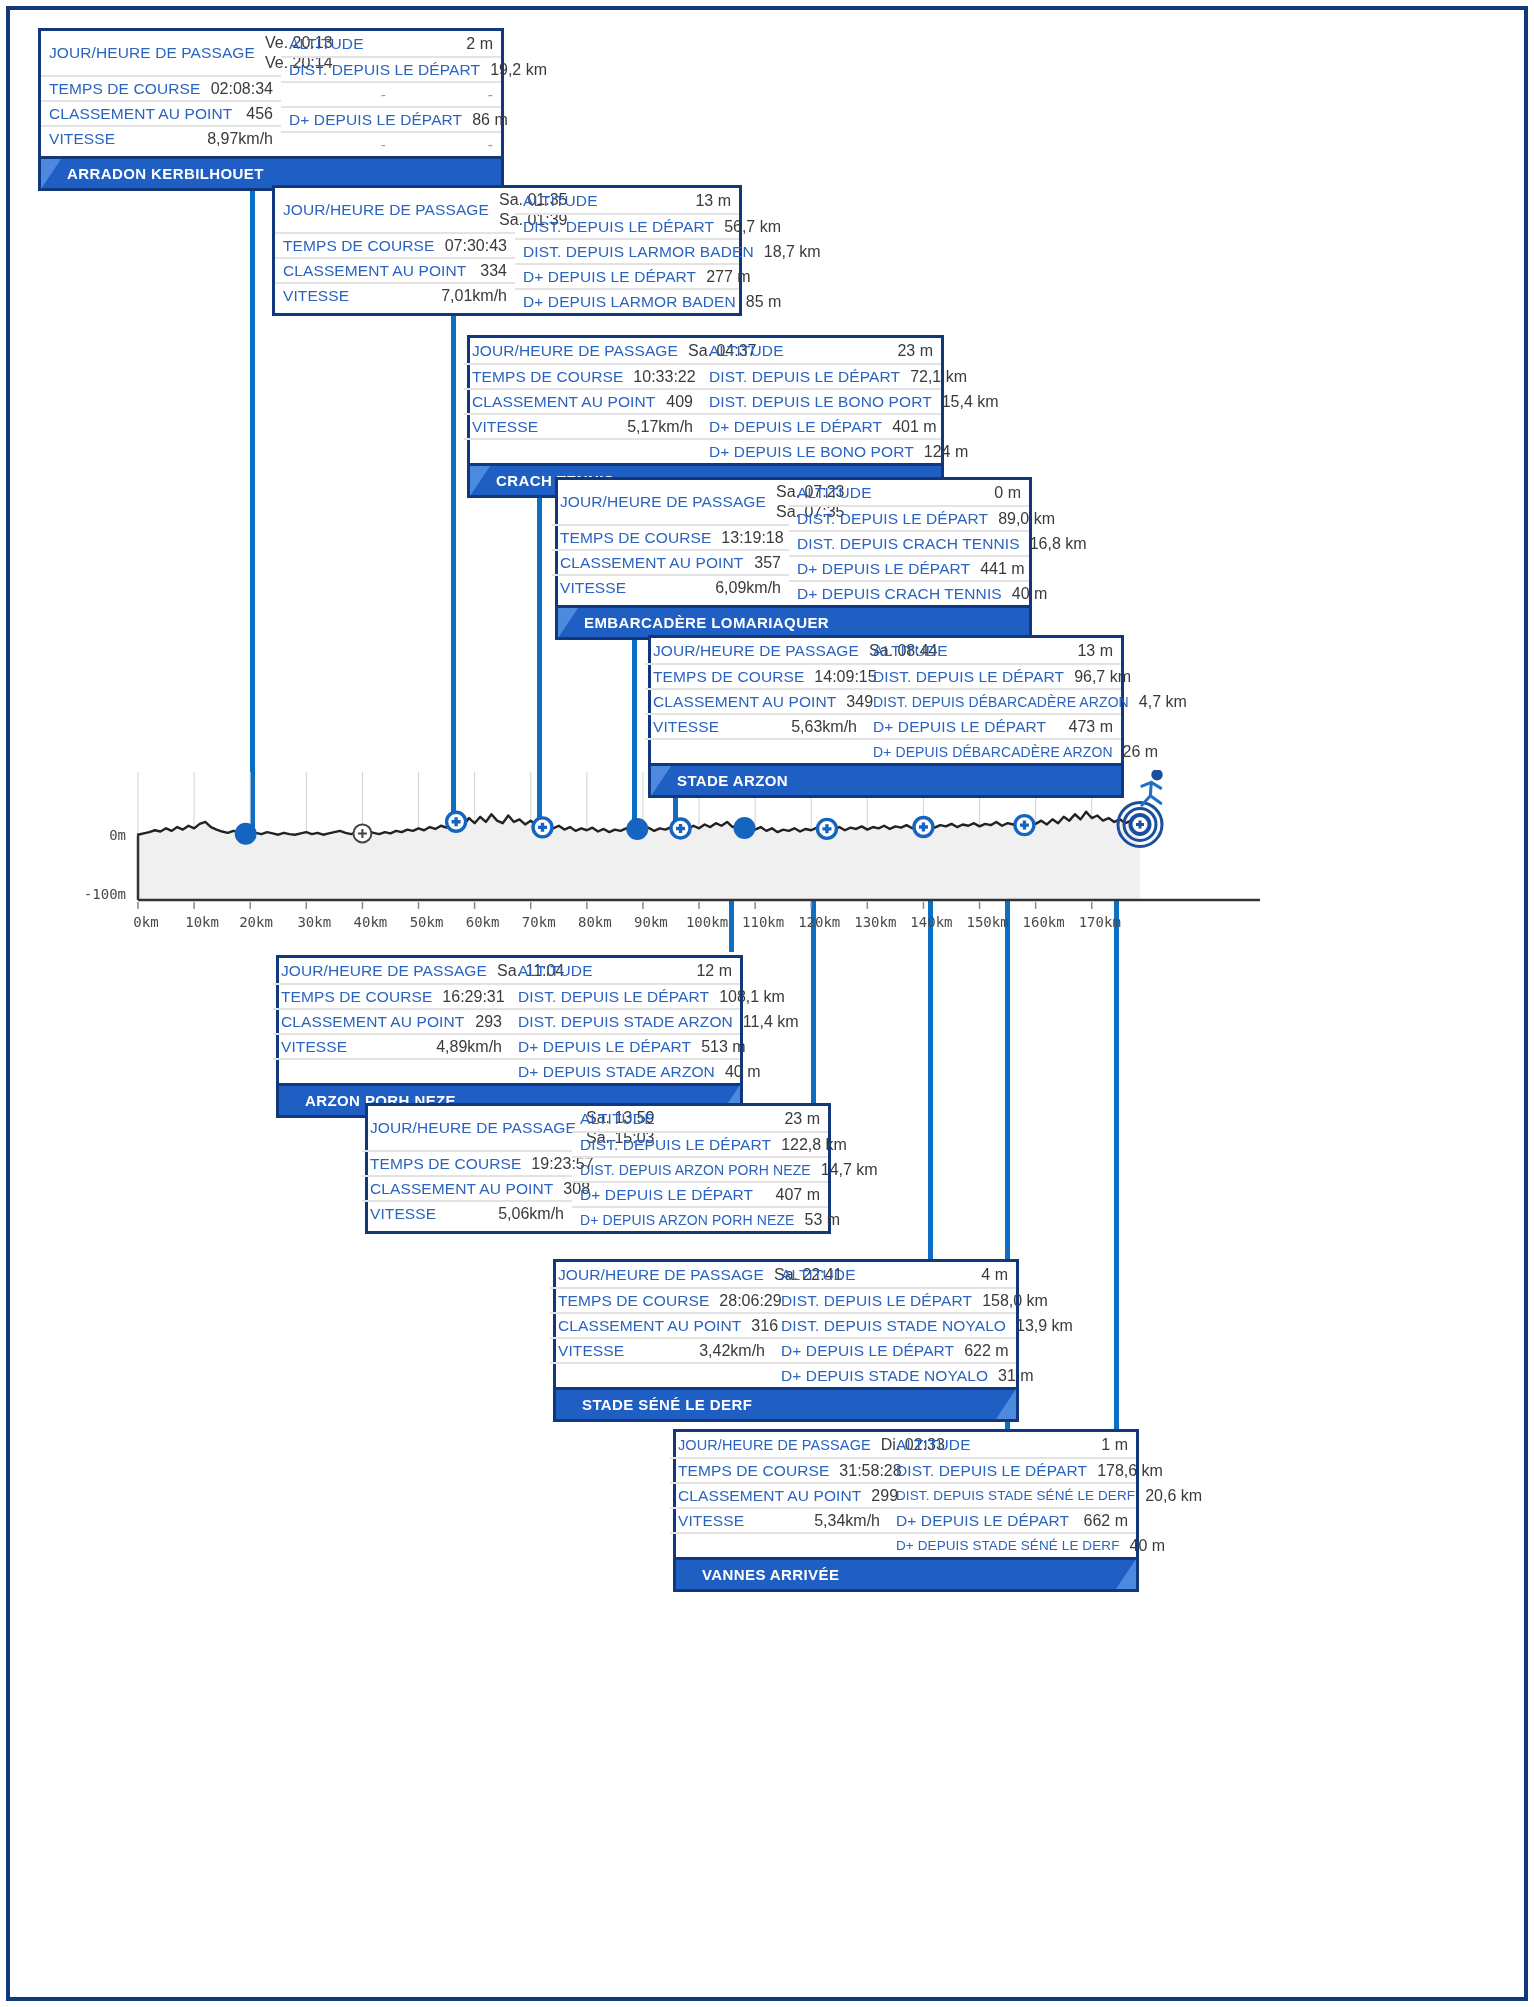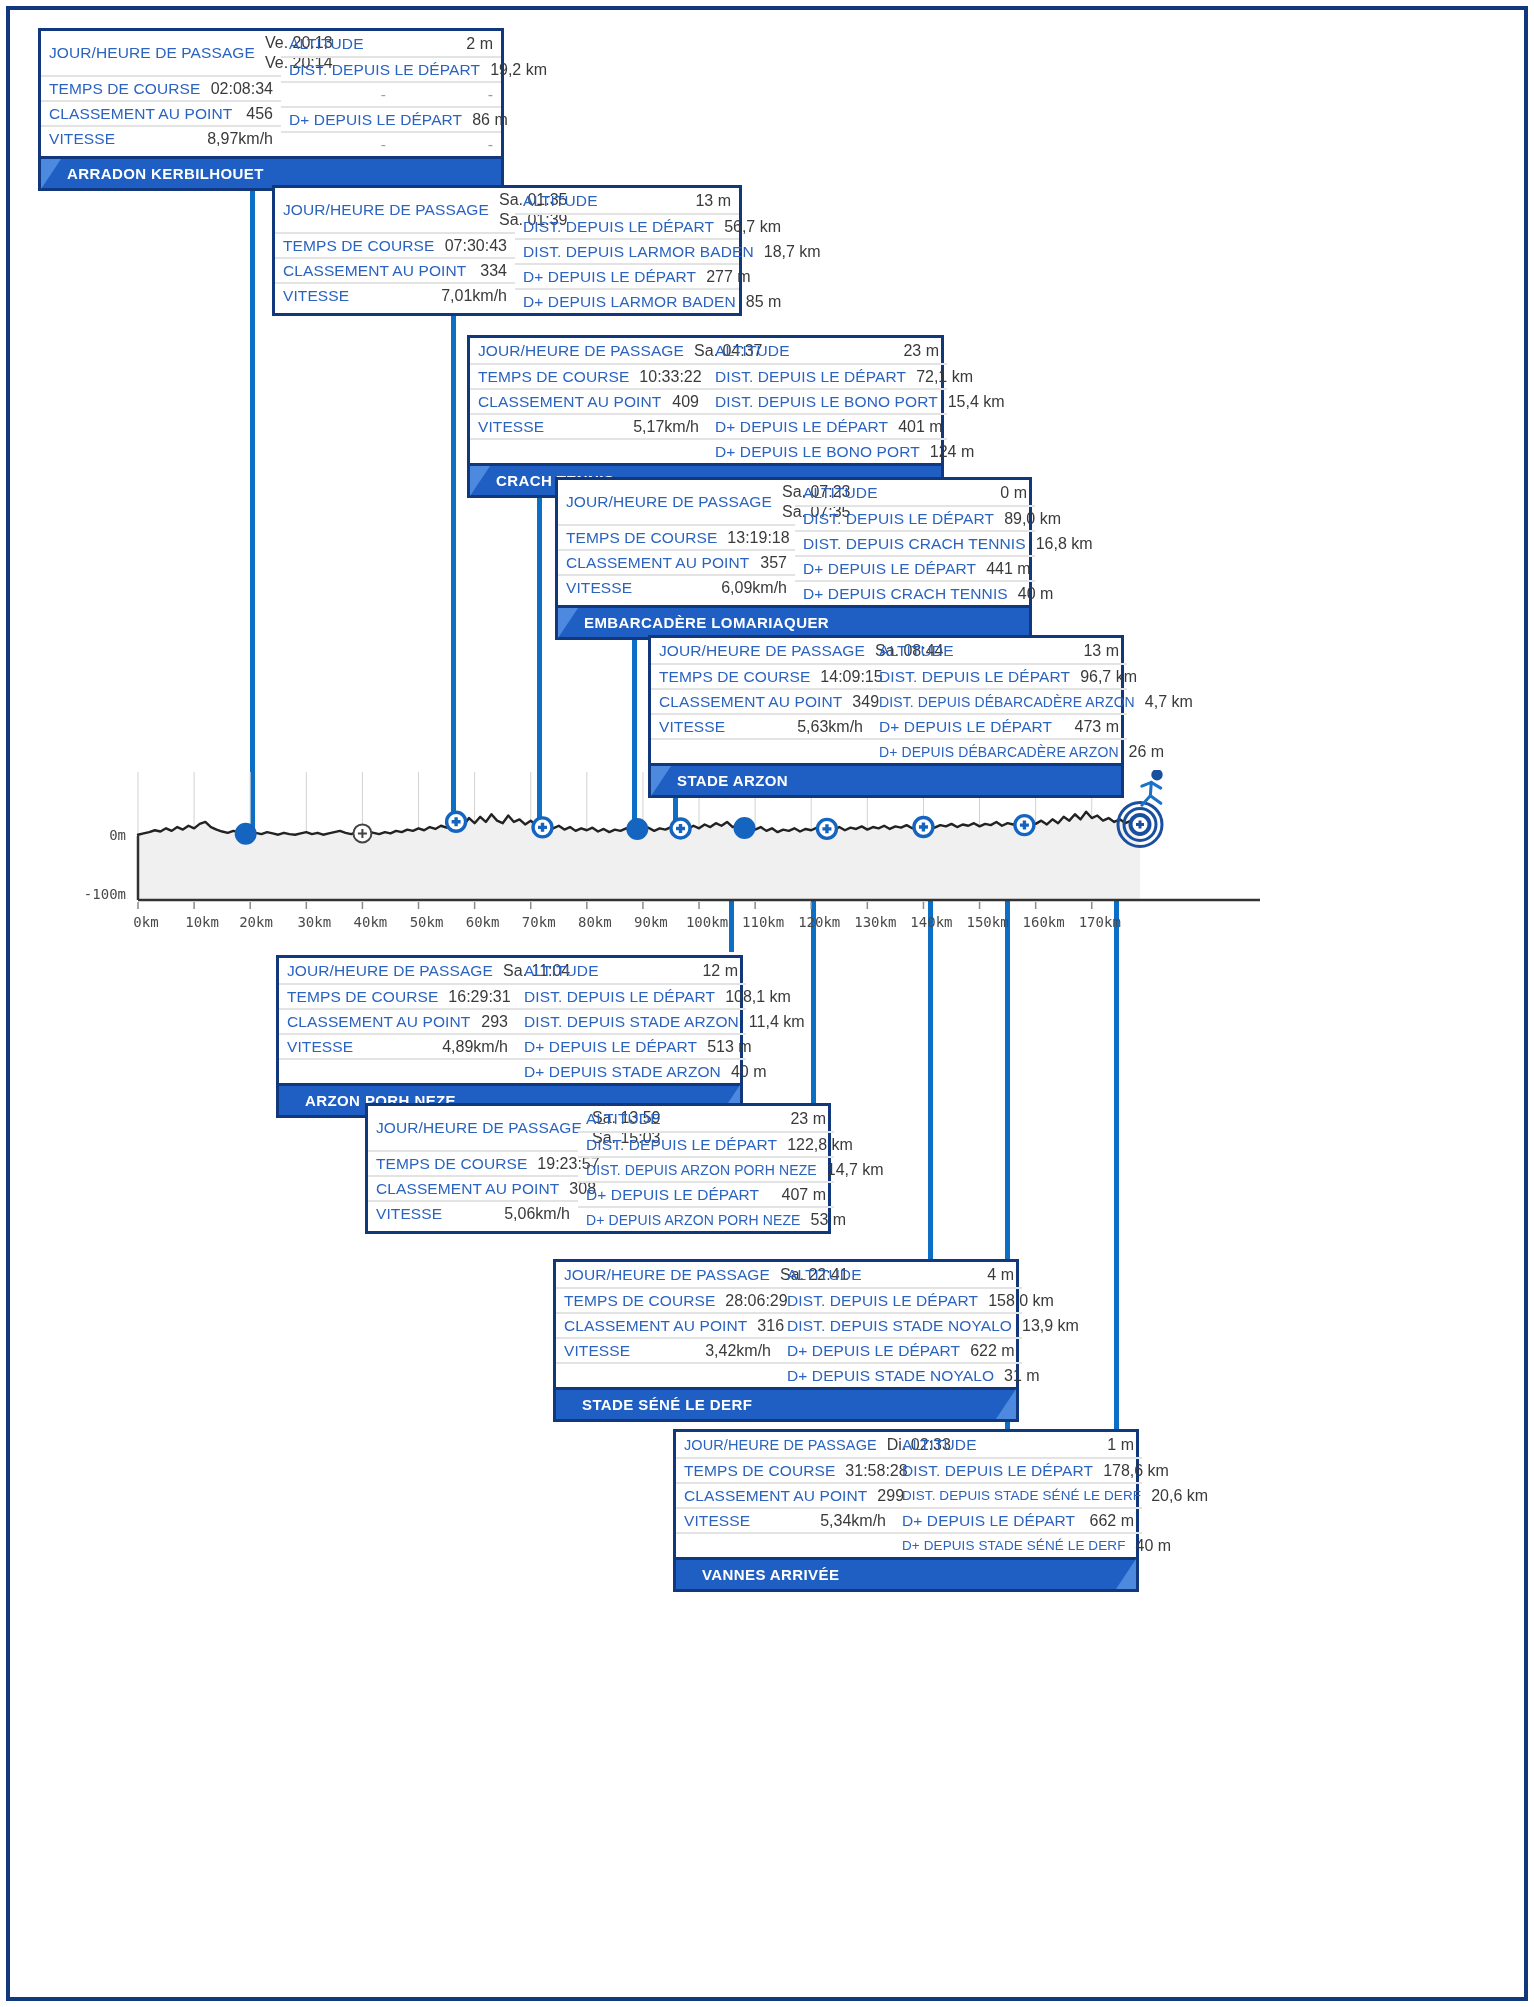--- a/index.html
+++ b/index.html
@@ -16,7 +16,7 @@
 
   
   .card{ position:absolute; background:#ffffff; border:3px solid #11377c; }
-  .card-body{ display:flex; background:#fff; }
+  .card-body{ display:flex; background:#fff;justify-content:flex-end; }
   .col{ display:flex; flex-direction:column; justify-content:flex-start; }
   .col.left{ }
   .col.right{ }

